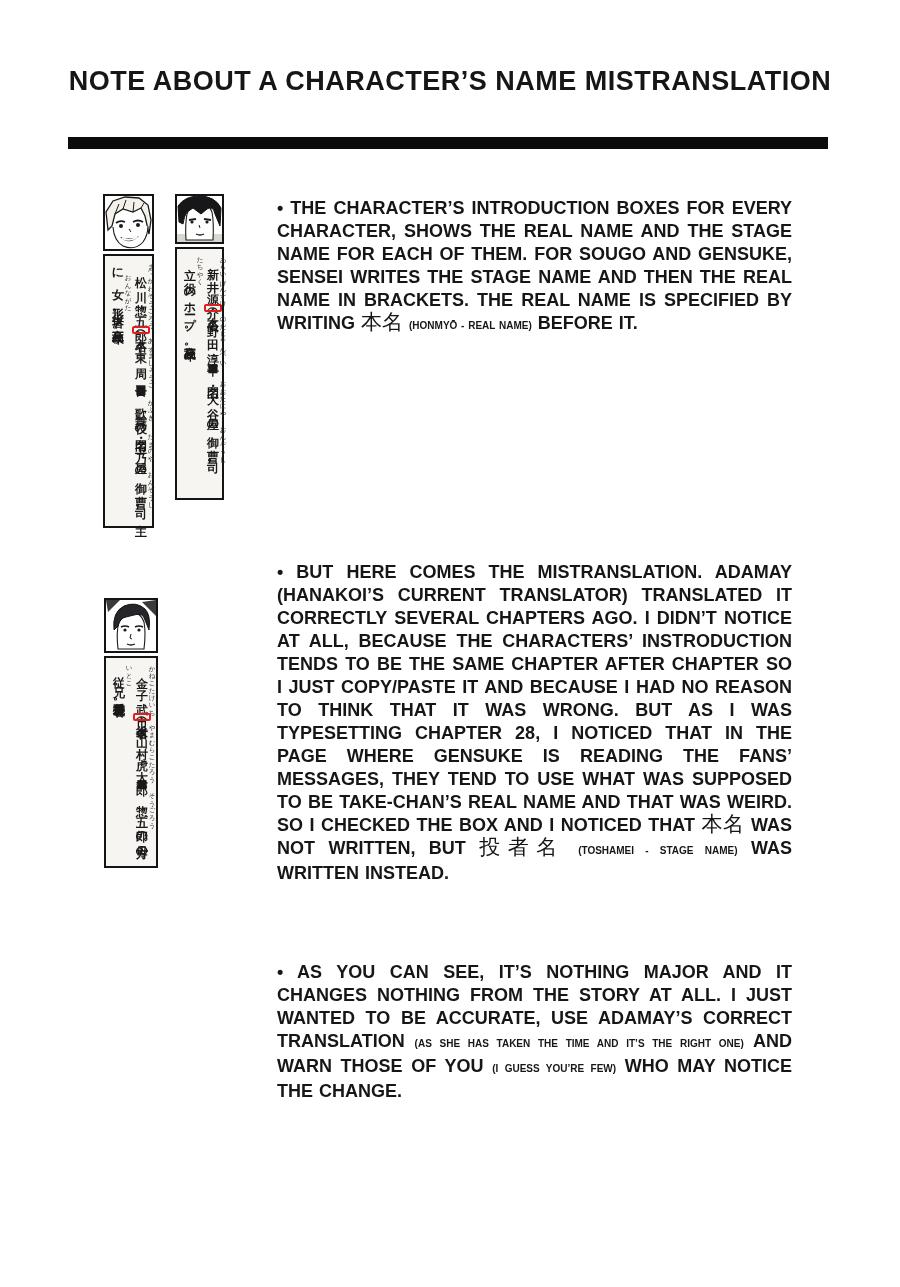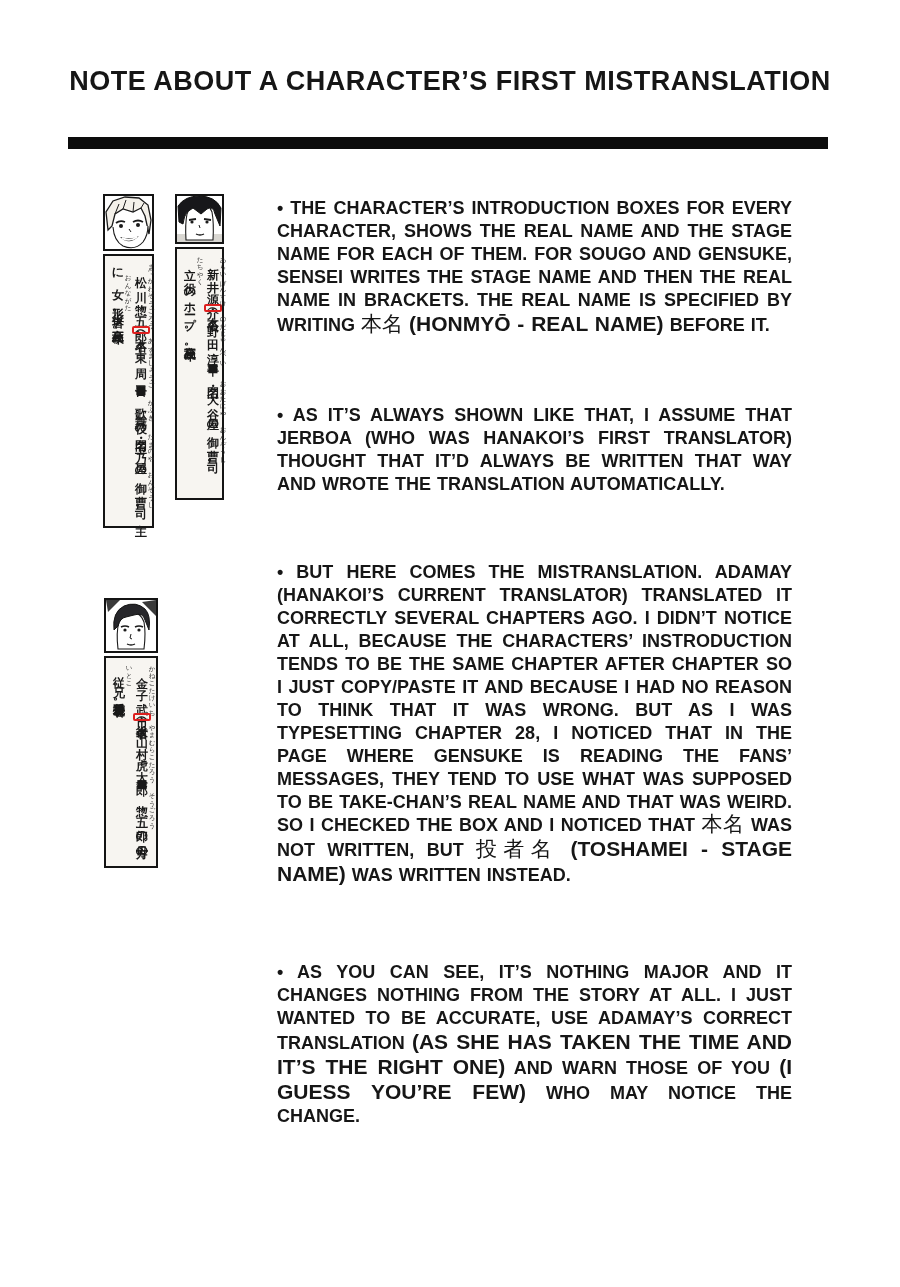--- a/index.html
+++ b/index.html
@@ -65,7 +65,7 @@
 
 <div class="page">
 
-  <div class="title">NOTE ABOUT A CHARACTER’S FIRST MISTRANSLATION</div>
+  <div class="title">NOTE ABOUT A CHARACTER’S NAME MISTRANSLATION</div>
   <div class="bar"></div>
 
   <div class="cbox" id="cbox-sougo">

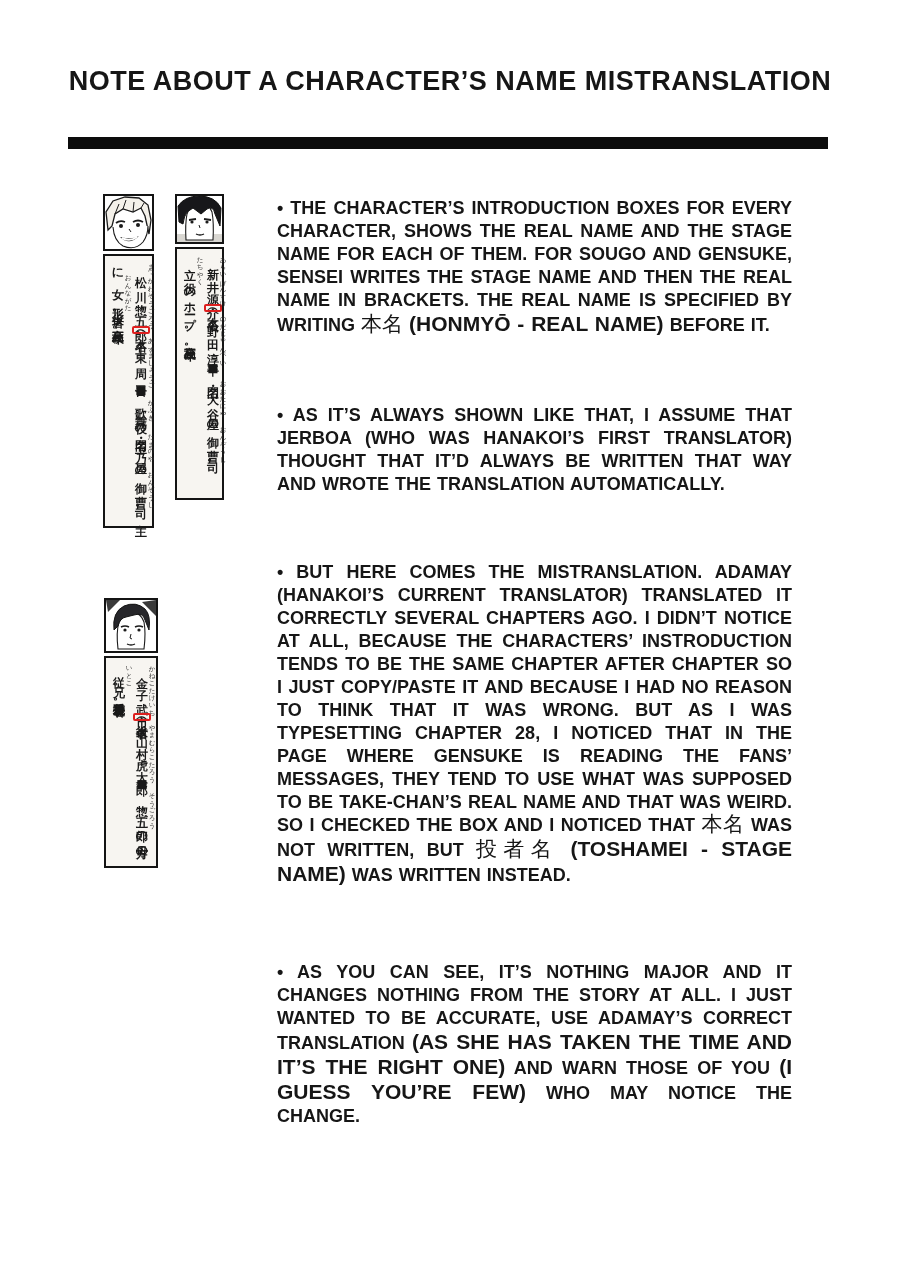--- a/index.html
+++ b/index.html
@@ -26,7 +26,7 @@
   #p1{top:197px;} #p2{top:404px;} #p3{top:561px;} #p4{top:961px;}
   .seg-n{}
   .seg-k{font-size:21px;font-weight:400;line-height:1;font-family:"DejaVu Sans",sans-serif;}
-  .seg-sm{font-size:21px;}
+  .seg-sm{font-size:10px;}
 
   
   .cbox{position:absolute;}

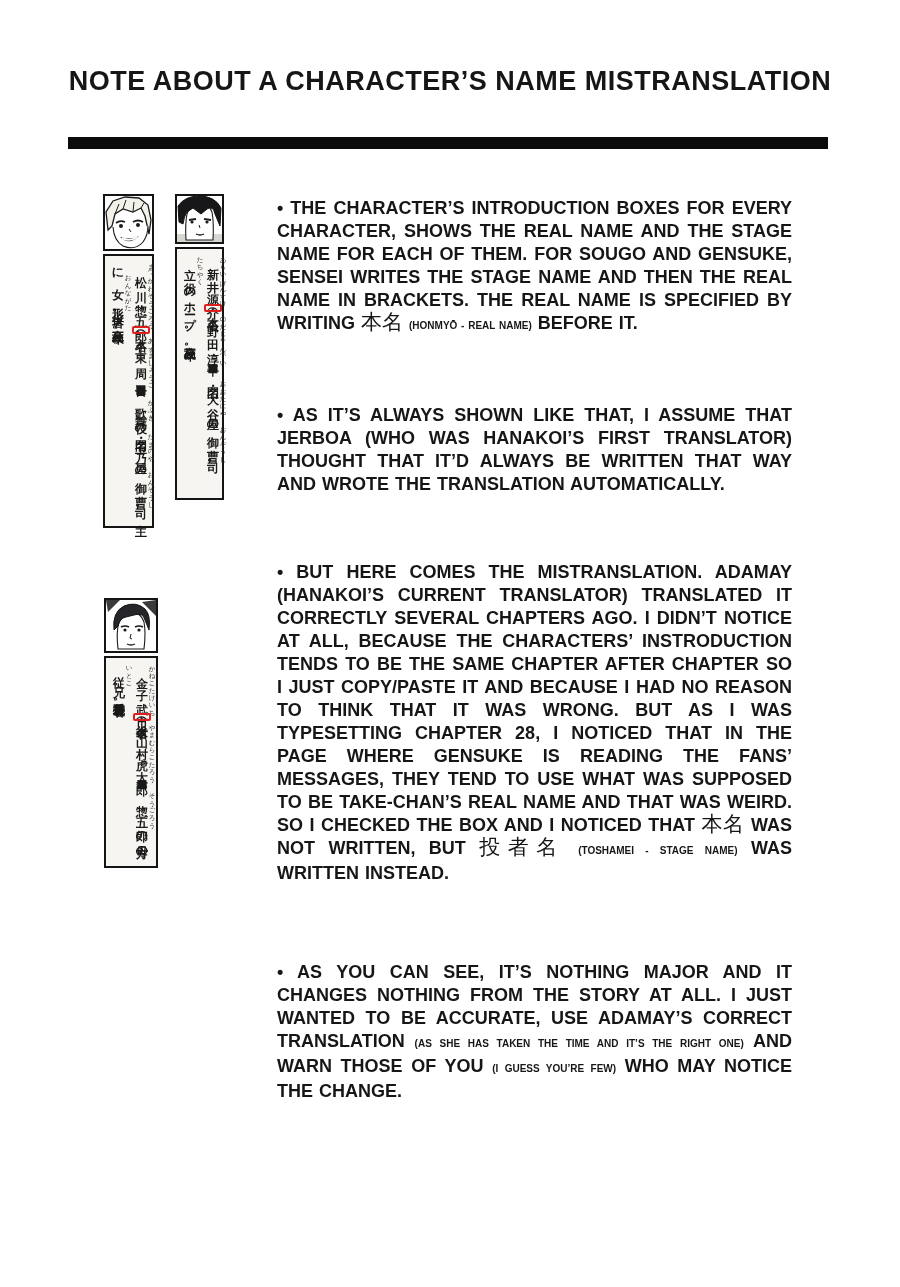--- a/index.html
+++ b/index.html
@@ -131,7 +131,6 @@
   </div>
 
   <div class="para" id="p1"><span class="seg-n">• THE CHARACTER’S INTRODUCTION BOXES FOR EVERY CHARACTER, SHOWS THE REAL NAME AND THE STAGE NAME FOR EACH OF THEM. FOR SOUGO AND GENSUKE, SENSEI WRITES THE STAGE NAME AND THEN THE REAL NAME IN BRACKETS. THE REAL NAME IS SPECIFIED BY WRITING </span><span class="seg-k">本名</span><span class="seg-n"> </span><span class="seg-sm">(HONMYŌ - REAL NAME)</span><span class="seg-n"> BEFORE IT.</span></div>
-  <div class="para" id="p2"><span class="seg-n">• AS IT’S ALWAYS SHOWN LIKE THAT, I ASSUME THAT JERBOA (WHO WAS HANAKOI’S FIRST TRANSLATOR) THOUGHT THAT IT’D ALWAYS BE WRITTEN THAT WAY AND WROTE THE TRANSLATION AUTOMATICALLY.</span></div>
   <div class="para" id="p3"><span class="seg-n">• BUT HERE COMES THE MISTRANSLATION. ADAMAY (HANAKOI’S CURRENT TRANSLATOR) TRANSLATED IT CORRECTLY SEVERAL CHAPTERS AGO. I DIDN’T NOTICE AT ALL, BECAUSE THE CHARACTERS’ INSTRODUCTION TENDS TO BE THE SAME CHAPTER AFTER CHAPTER SO I JUST COPY/PASTE IT AND BECAUSE I HAD NO REASON TO THINK THAT IT WAS WRONG. BUT AS I WAS TYPESETTING CHAPTER 28, I NOTICED THAT IN THE PAGE WHERE GENSUKE IS READING THE FANS’ MESSAGES, THEY TEND TO USE WHAT WAS SUPPOSED TO BE TAKE-CHAN’S REAL NAME AND THAT WAS WEIRD. SO I CHECKED THE BOX AND I NOTICED THAT </span><span class="seg-k">本名</span><span class="seg-n"> WAS NOT WRITTEN, BUT </span><span class="seg-k">投者名</span><span class="seg-n"> </span><span class="seg-sm">(TOSHAMEI - STAGE NAME)</span><span class="seg-n"> WAS WRITTEN INSTEAD.</span></div>
   <div class="para" id="p4"><span class="seg-n">• AS YOU CAN SEE, IT’S NOTHING MAJOR AND IT CHANGES NOTHING FROM THE STORY AT ALL. I JUST WANTED TO BE ACCURATE,  USE ADAMAY’S CORRECT TRANSLATION </span><span class="seg-sm">(AS SHE HAS TAKEN THE TIME AND IT’S THE RIGHT ONE)</span><span class="seg-n"> AND WARN THOSE OF YOU </span><span class="seg-sm">(I GUESS YOU’RE FEW)</span><span class="seg-n"> WHO MAY NOTICE THE CHANGE.</span></div>
 

